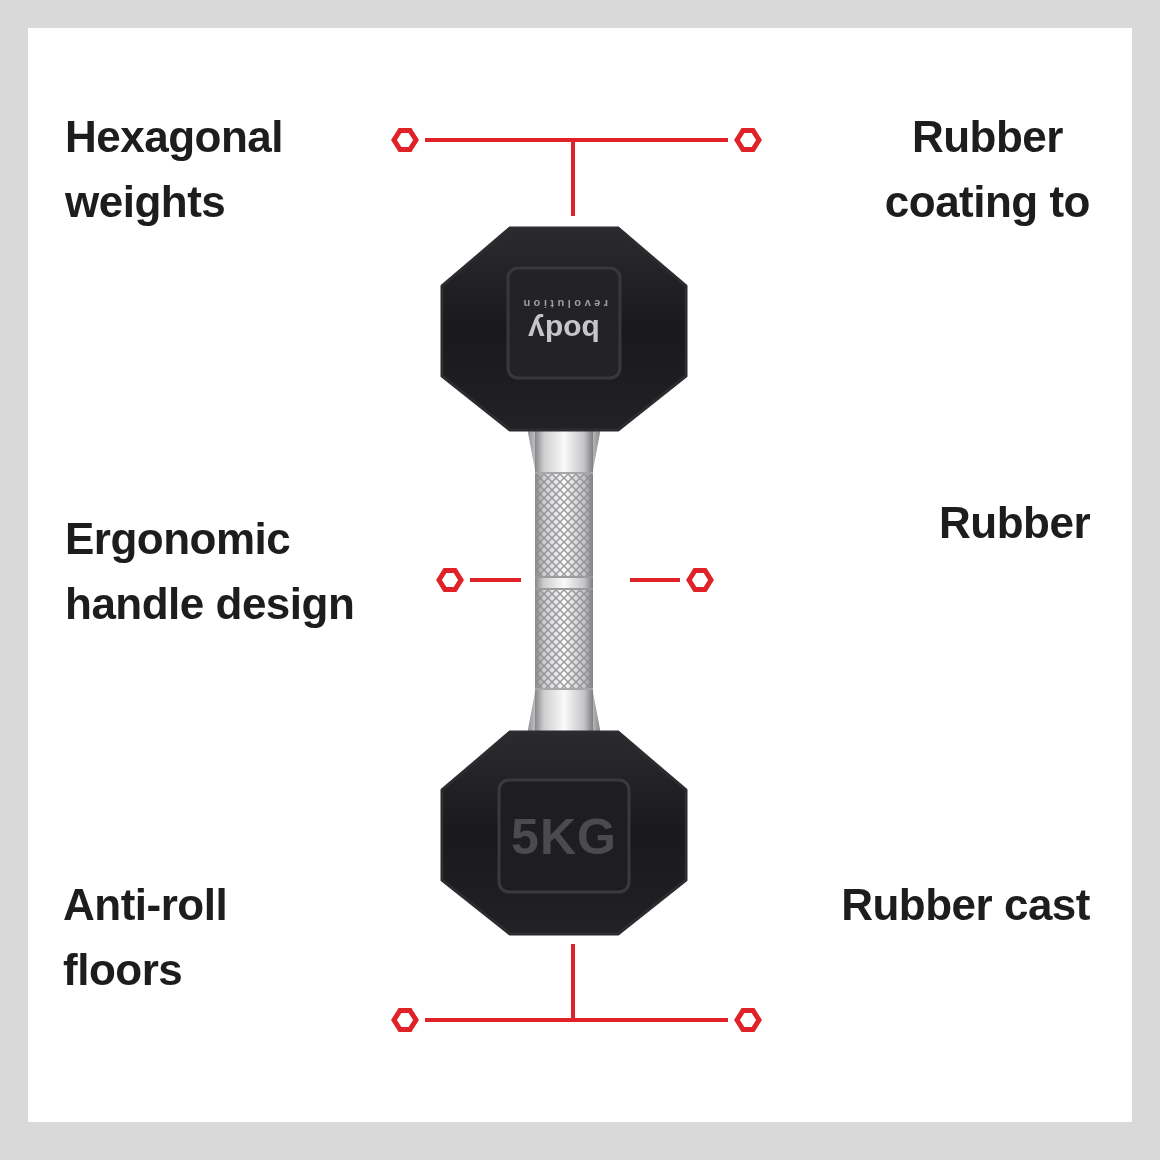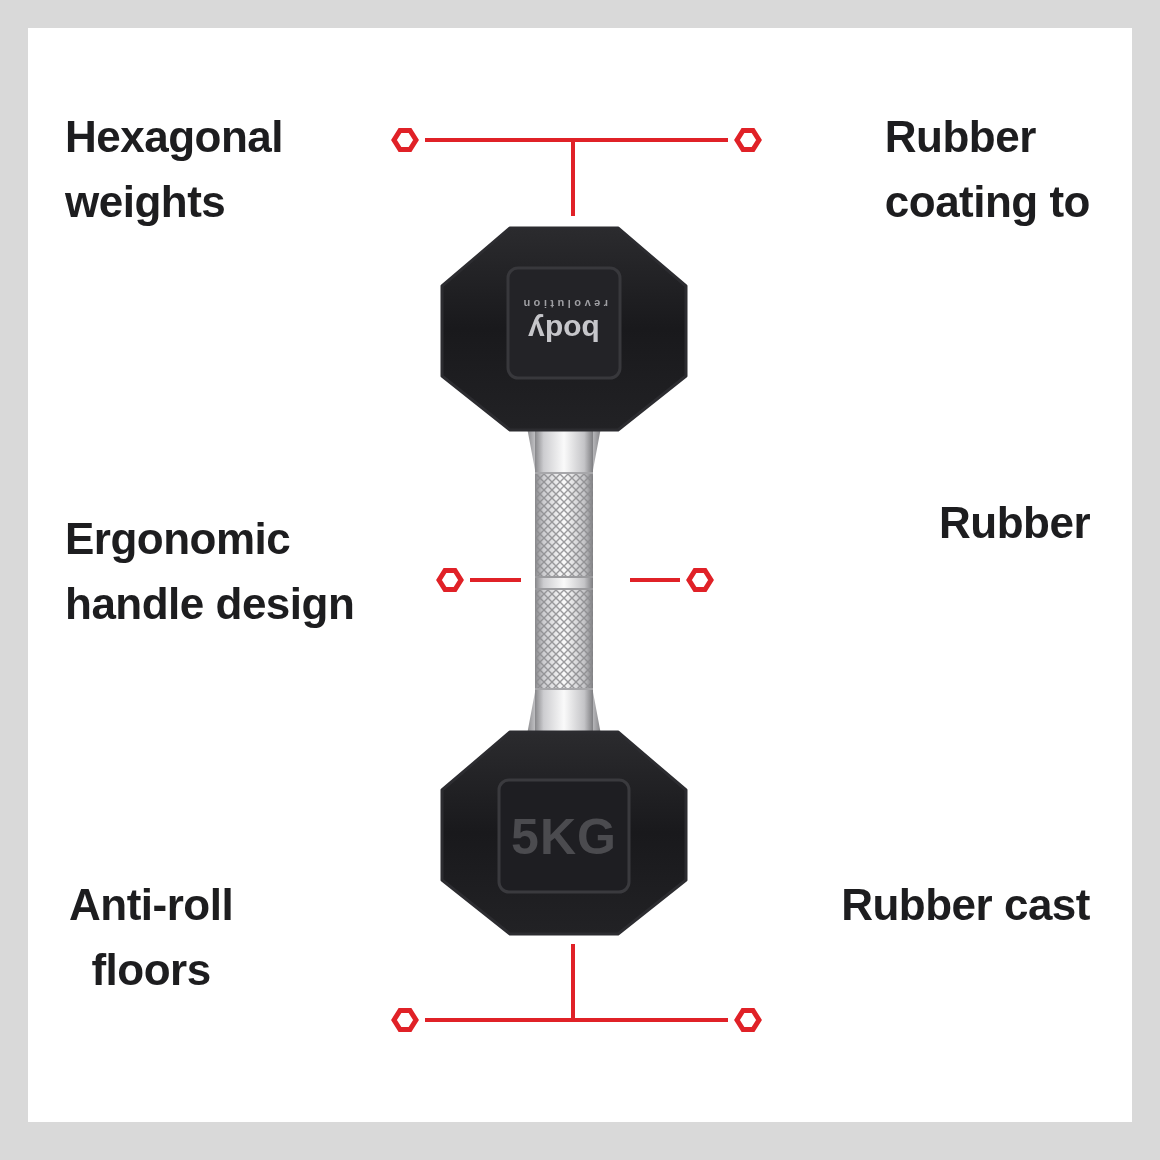--- a/index.html
+++ b/index.html
@@ -29,7 +29,7 @@
     letter-spacing: -0.5px;
     white-space: nowrap;
   }
-  .callout.right { text-align: left; }
+  .callout.right { text-align: center; }
   
   .line {
     position: absolute;

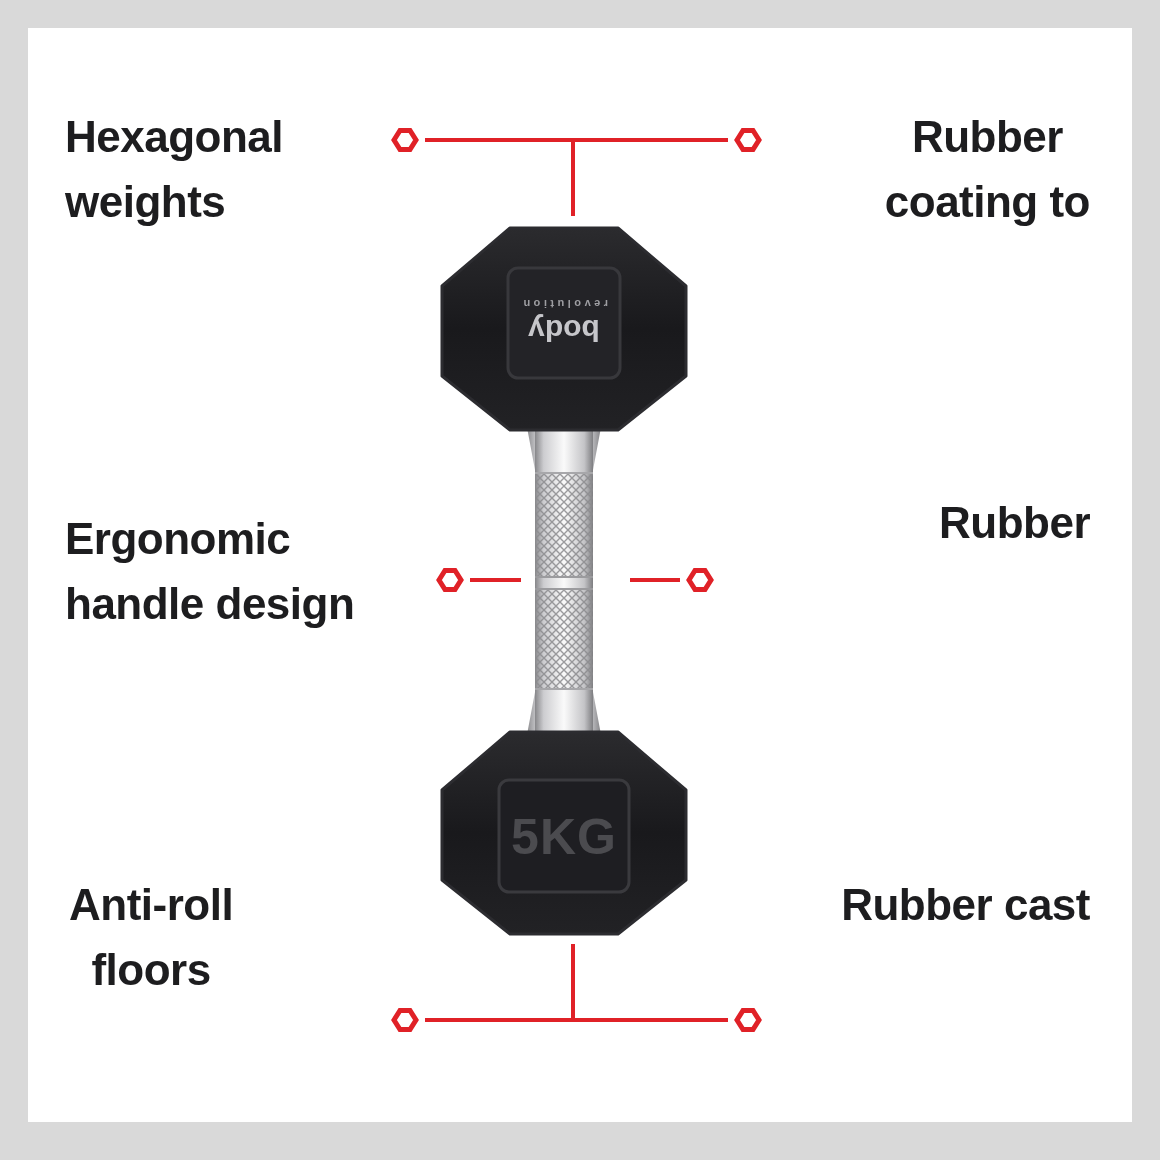--- a/index.html
+++ b/index.html
@@ -96,7 +96,7 @@
     <div>Rubber</div>
   </div>
 
-  <div class="callout" style="left:69px; top:872px;text-align:center;">
+  <div class="callout" style="left:63px; top:872px;">
     <div>Anti-roll</div>
     <div>floors</div>
   </div>

